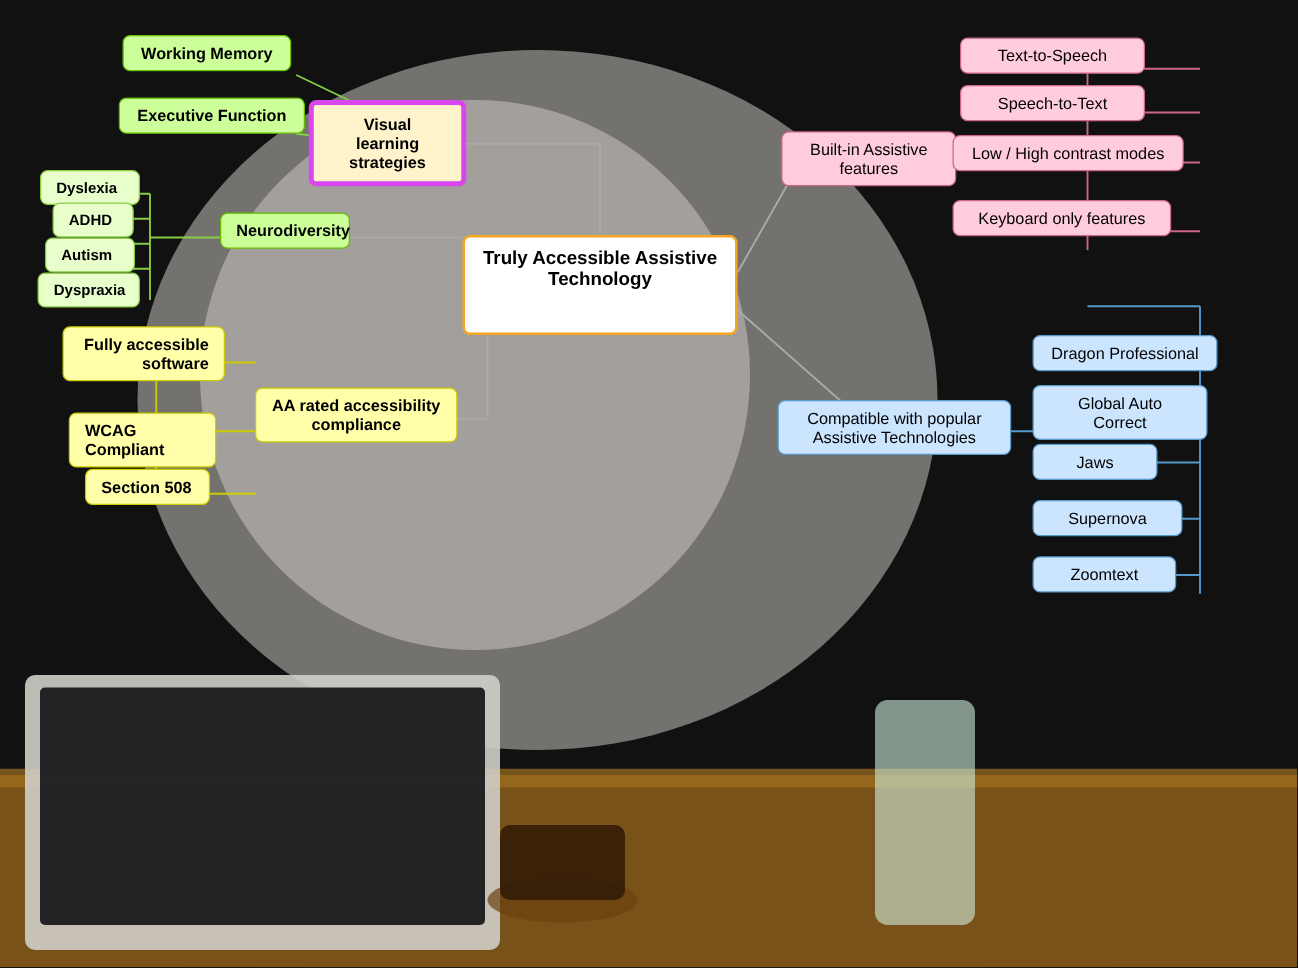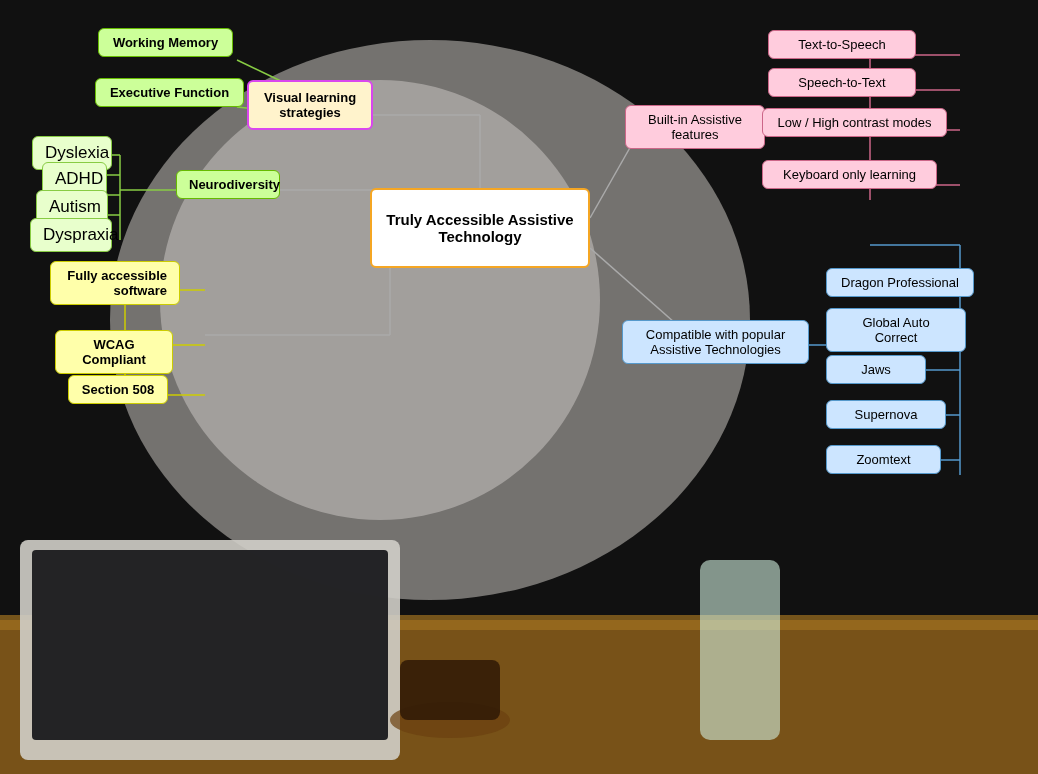--- a/index.html
+++ b/index.html
@@ -122,7 +122,7 @@
     .node-orange {
       position: absolute;
       background: #fff3cc;
-      border: 2px solid #d946ef;
+      border: 4px solid #d946ef;
       border-radius: 6px;
       padding: 8px 14px;
       font-size: 13px;

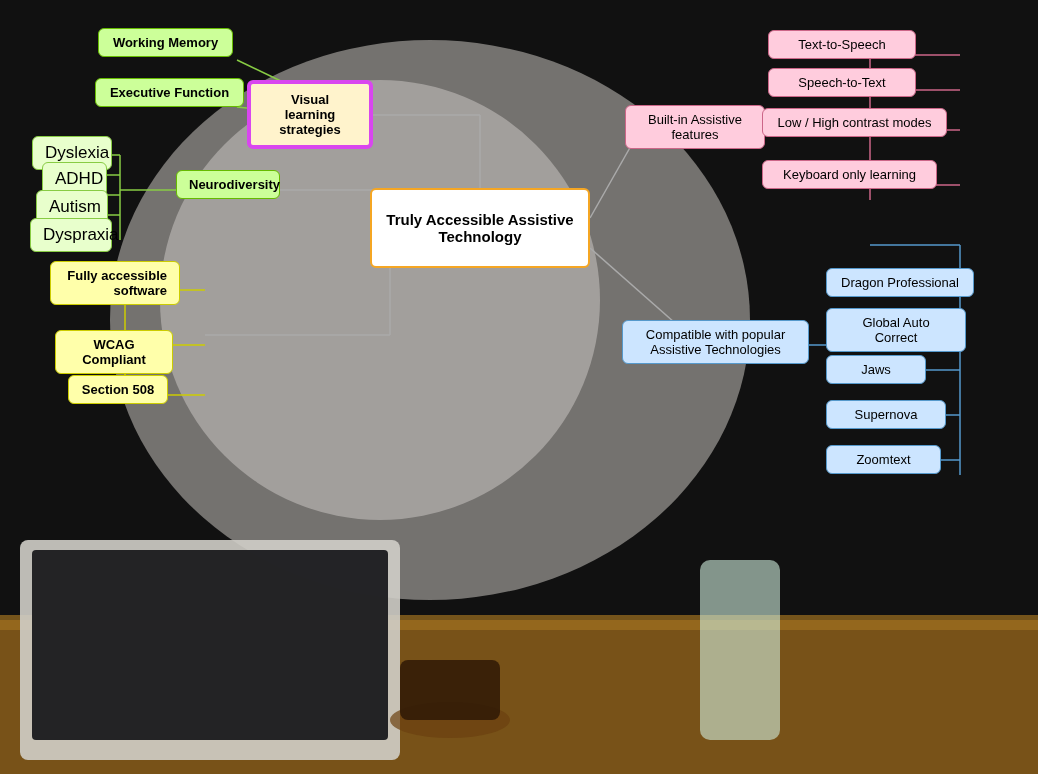--- a/index.html
+++ b/index.html
@@ -83,8 +83,8 @@
       border: 1.5px solid #88cc44;
       border-radius: 6px;
       padding: 6px 12px;
-      font-size: 17px;
-      font-weight: 400;
+      font-size: 12px;
+      font-weight: 700;
       color: #000;
       text-align: left;
       z-index: 20;

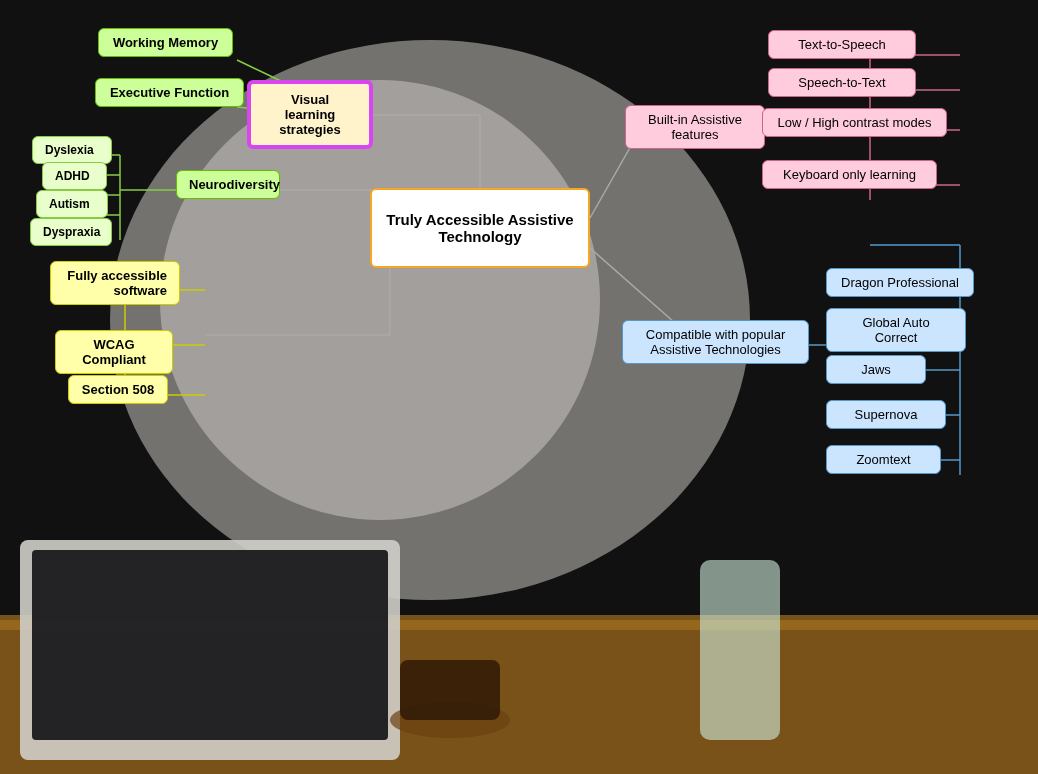--- a/index.html
+++ b/index.html
@@ -318,7 +318,7 @@
   </div>
 
   <div class="node-pink" style="top:160px;left:762px;width:175px;">
-    <span>Keyboard only learning</span>
+    <span>Keyboard only features</span>
   </div>
 
   <div class="node-blue" style="top:320px;left:622px;width:187px;text-align:center;">

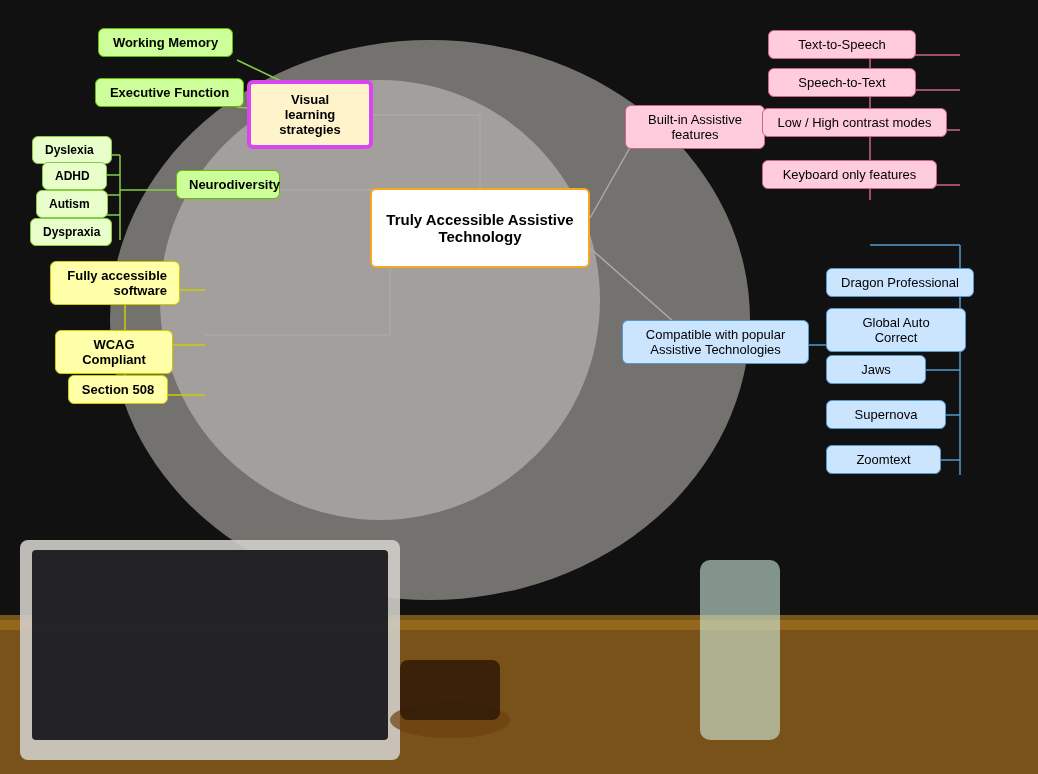--- a/index.html
+++ b/index.html
@@ -52,7 +52,7 @@
       border: 2.5px solid #f5a623;
       border-radius: 6px;
       display: flex;
-      align-items: center;
+      align-items: flex-start;
       justify-content: center;
       text-align: center;
       font-size: 15px;

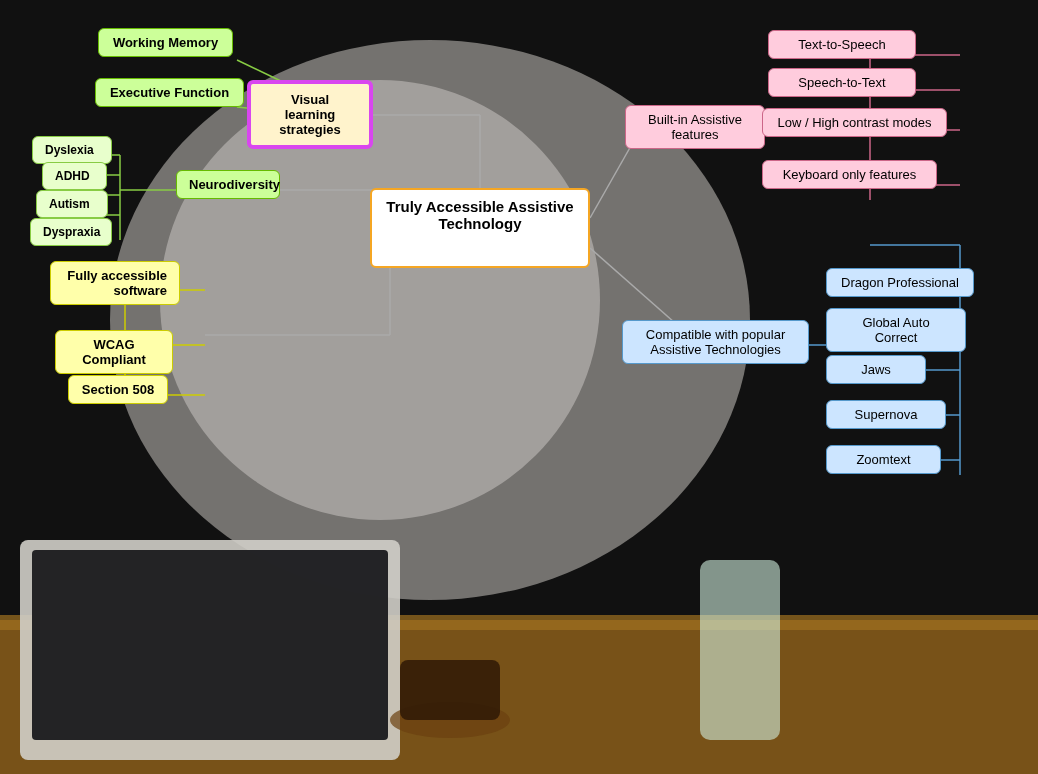--- a/index.html
+++ b/index.html
@@ -286,6 +286,10 @@
     <span>Dyspraxia</span>
   </div>
 
+  <div class="node-yellow" style="top:310px;left:204px;width:162px;text-align:center;">
+    <span>AA rated accessibility
+compliance</span>
+  </div>
 
   <div class="node-yellow" style="top:261px;left:50px;width:130px;text-align:right;">
     <span>Fully accessible

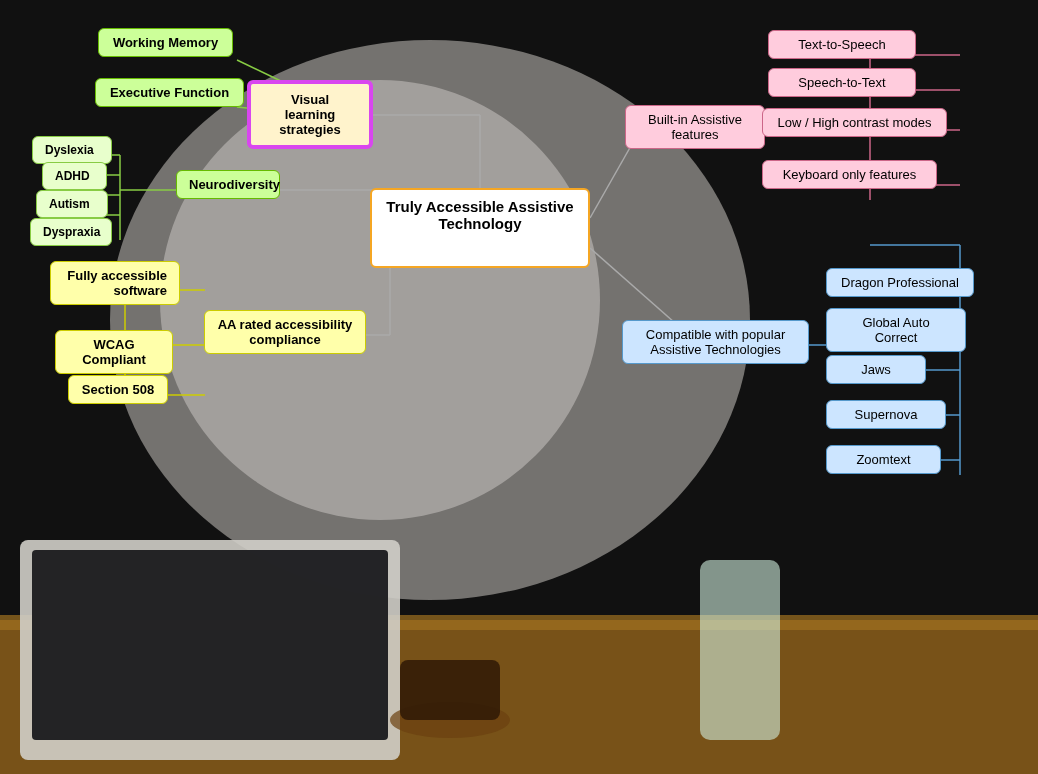--- a/index.html
+++ b/index.html
@@ -142,7 +142,6 @@
       font-size: 13px;
       font-weight: 600;
       color: #000;
-      text-align: center;
       z-index: 20;
     }
 

